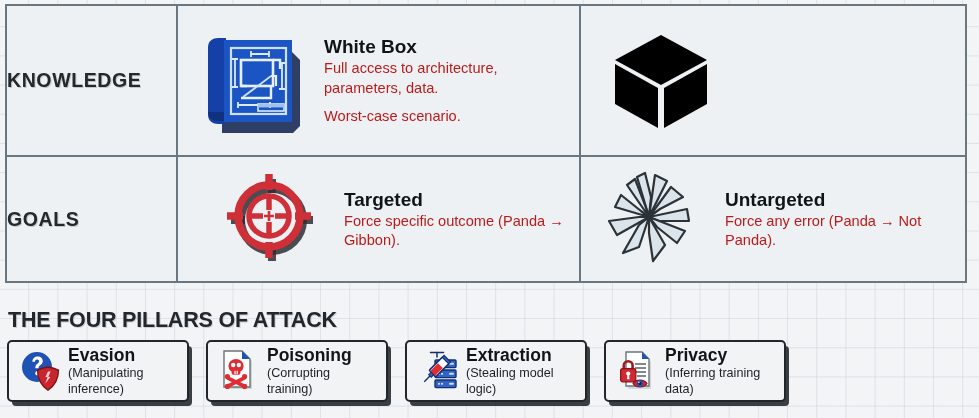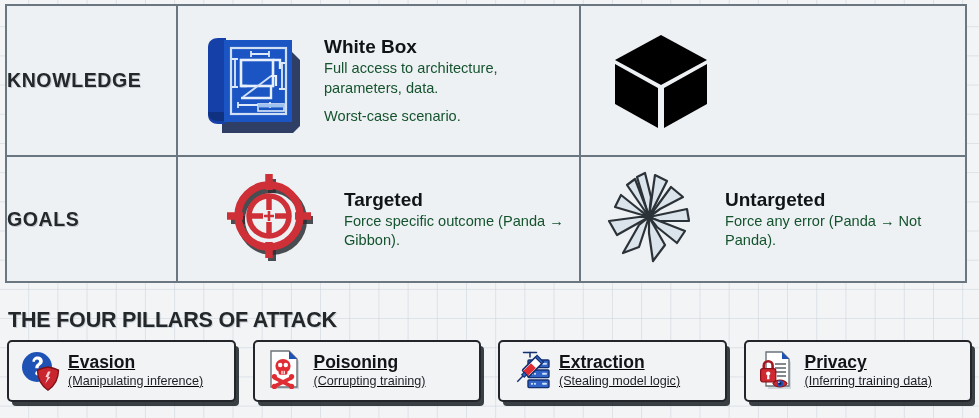--- a/index.html
+++ b/index.html
@@ -55,7 +55,7 @@
     font-size: 19px; font-weight: bold; color: #111417;
     line-height: 1.2; margin-bottom: 4px;
   }
-  .idesc { font-size: 14.6px; color: #14532d; line-height: 1.33; }
+  .idesc { font-size: 14.6px; color: #b91c1c; line-height: 1.33; }
   .idesc.gap { margin-top: 9px; }
 
   

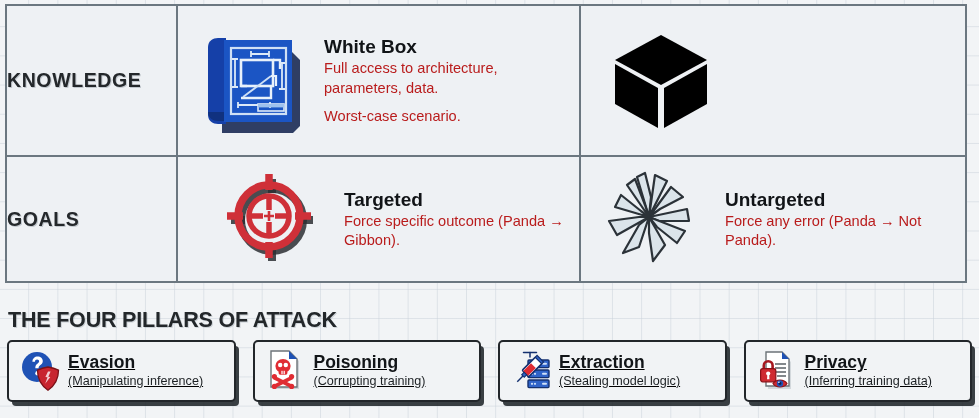--- a/index.html
+++ b/index.html
@@ -83,10 +83,9 @@
   .pillars {
     position: absolute;
     left: 7px; top: 340px;
-    width: 965px; height: 62px;
+    width: 779px; height: 62px;
     display: flex;
     gap: 17px;
-    text-decoration: underline;
   }
   .pcard {
     position: relative;

